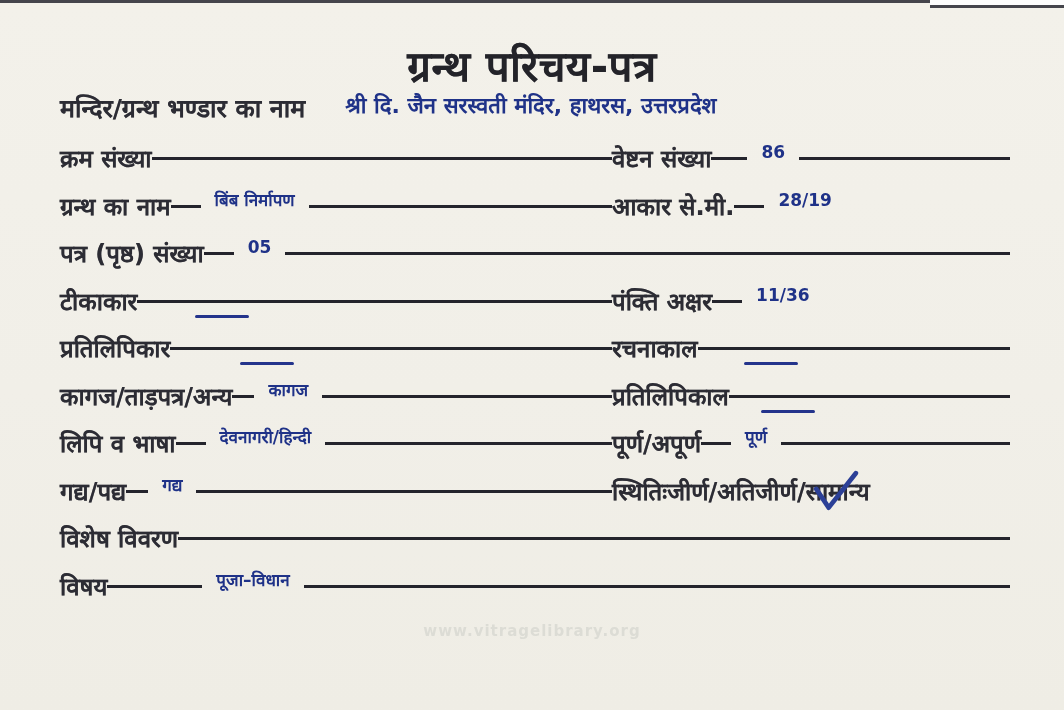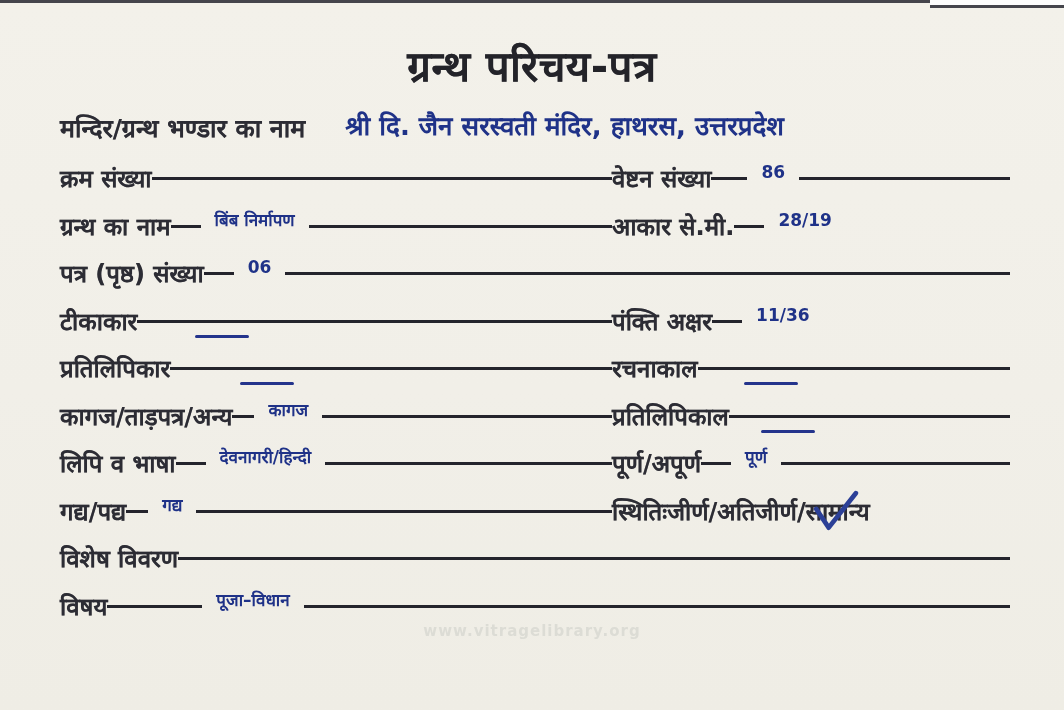--- a/index.html
+++ b/index.html
@@ -23,7 +23,7 @@
 
   .content{padding:0 54px 0 60px;}
 
-  .name-row{display:flex;align-items:flex-start;margin-top:20px;height:42px;}
+  .name-row{display:flex;align-items:flex-start;height:42px;}
   .name-row .nlbl{font-size:25px;}
   .name-row .nval{margin-left:40px;font-size:26px;padding-top:4px;}
 

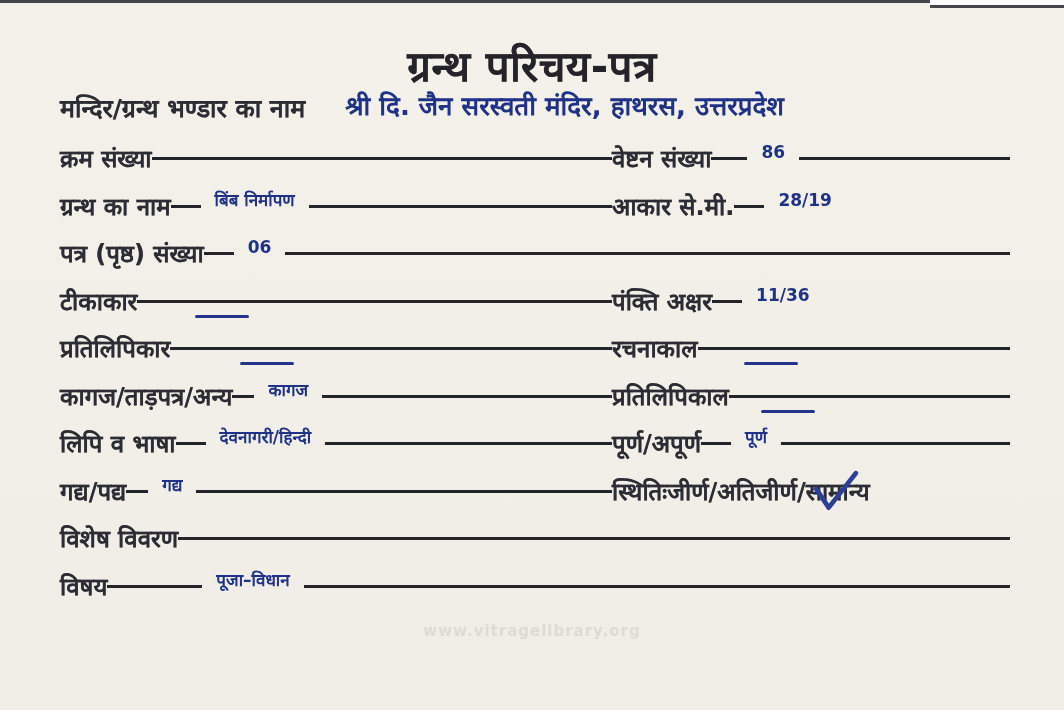--- a/index.html
+++ b/index.html
@@ -25,7 +25,7 @@
 
   .name-row{display:flex;align-items:flex-start;height:42px;}
   .name-row .nlbl{font-size:25px;}
-  .name-row .nval{margin-left:40px;font-size:26px;padding-top:4px;}
+  .name-row .nval{margin-left:40px;font-size:22px;padding-top:4px;}
 
   .grid{margin-top:8px;}
   .row{display:flex;align-items:flex-start;height:47.5px;}

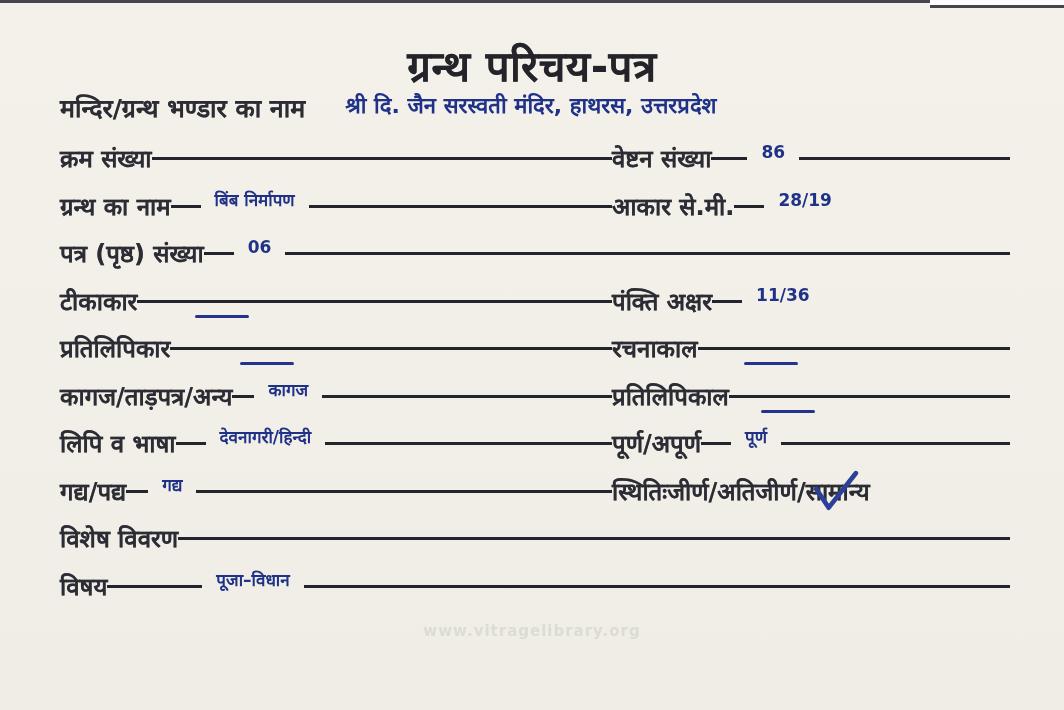--- a/index.html
+++ b/index.html
@@ -116,7 +116,7 @@
         <div class="cell-r">
           <span class="lbl">पत्र (पृष्ठ) संख्या</span>
           <div class="hline s30"></div>
-          <span class="val">06</span>
+          <span class="val">05</span>
           <div class="hline"></div>
         </div>
       </div>

